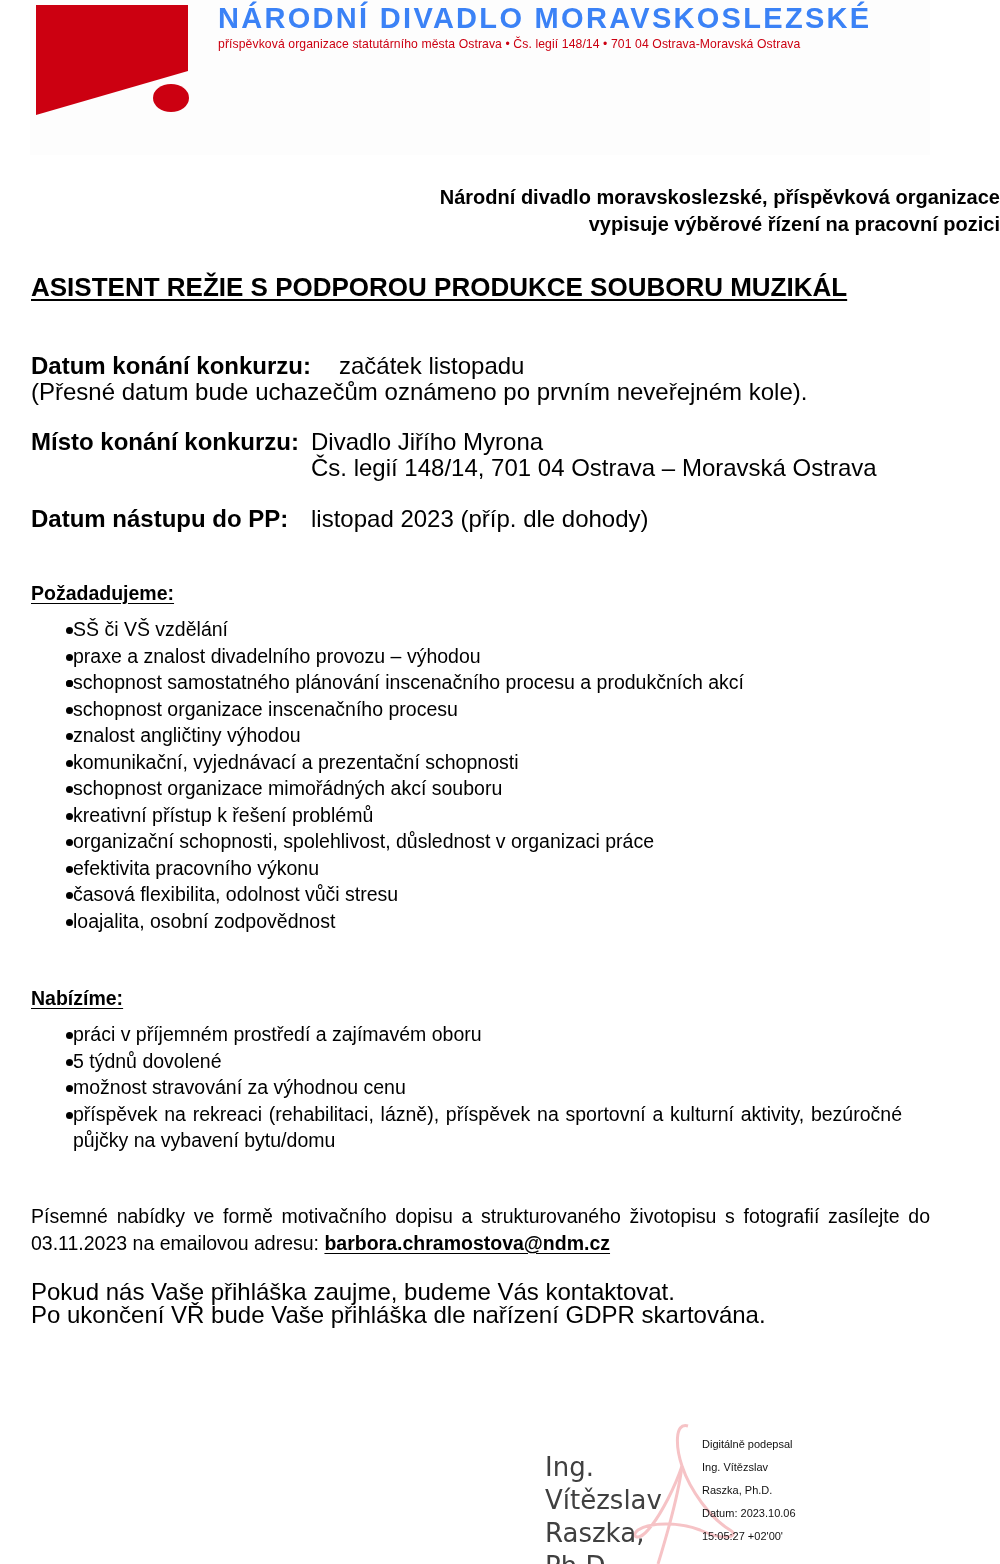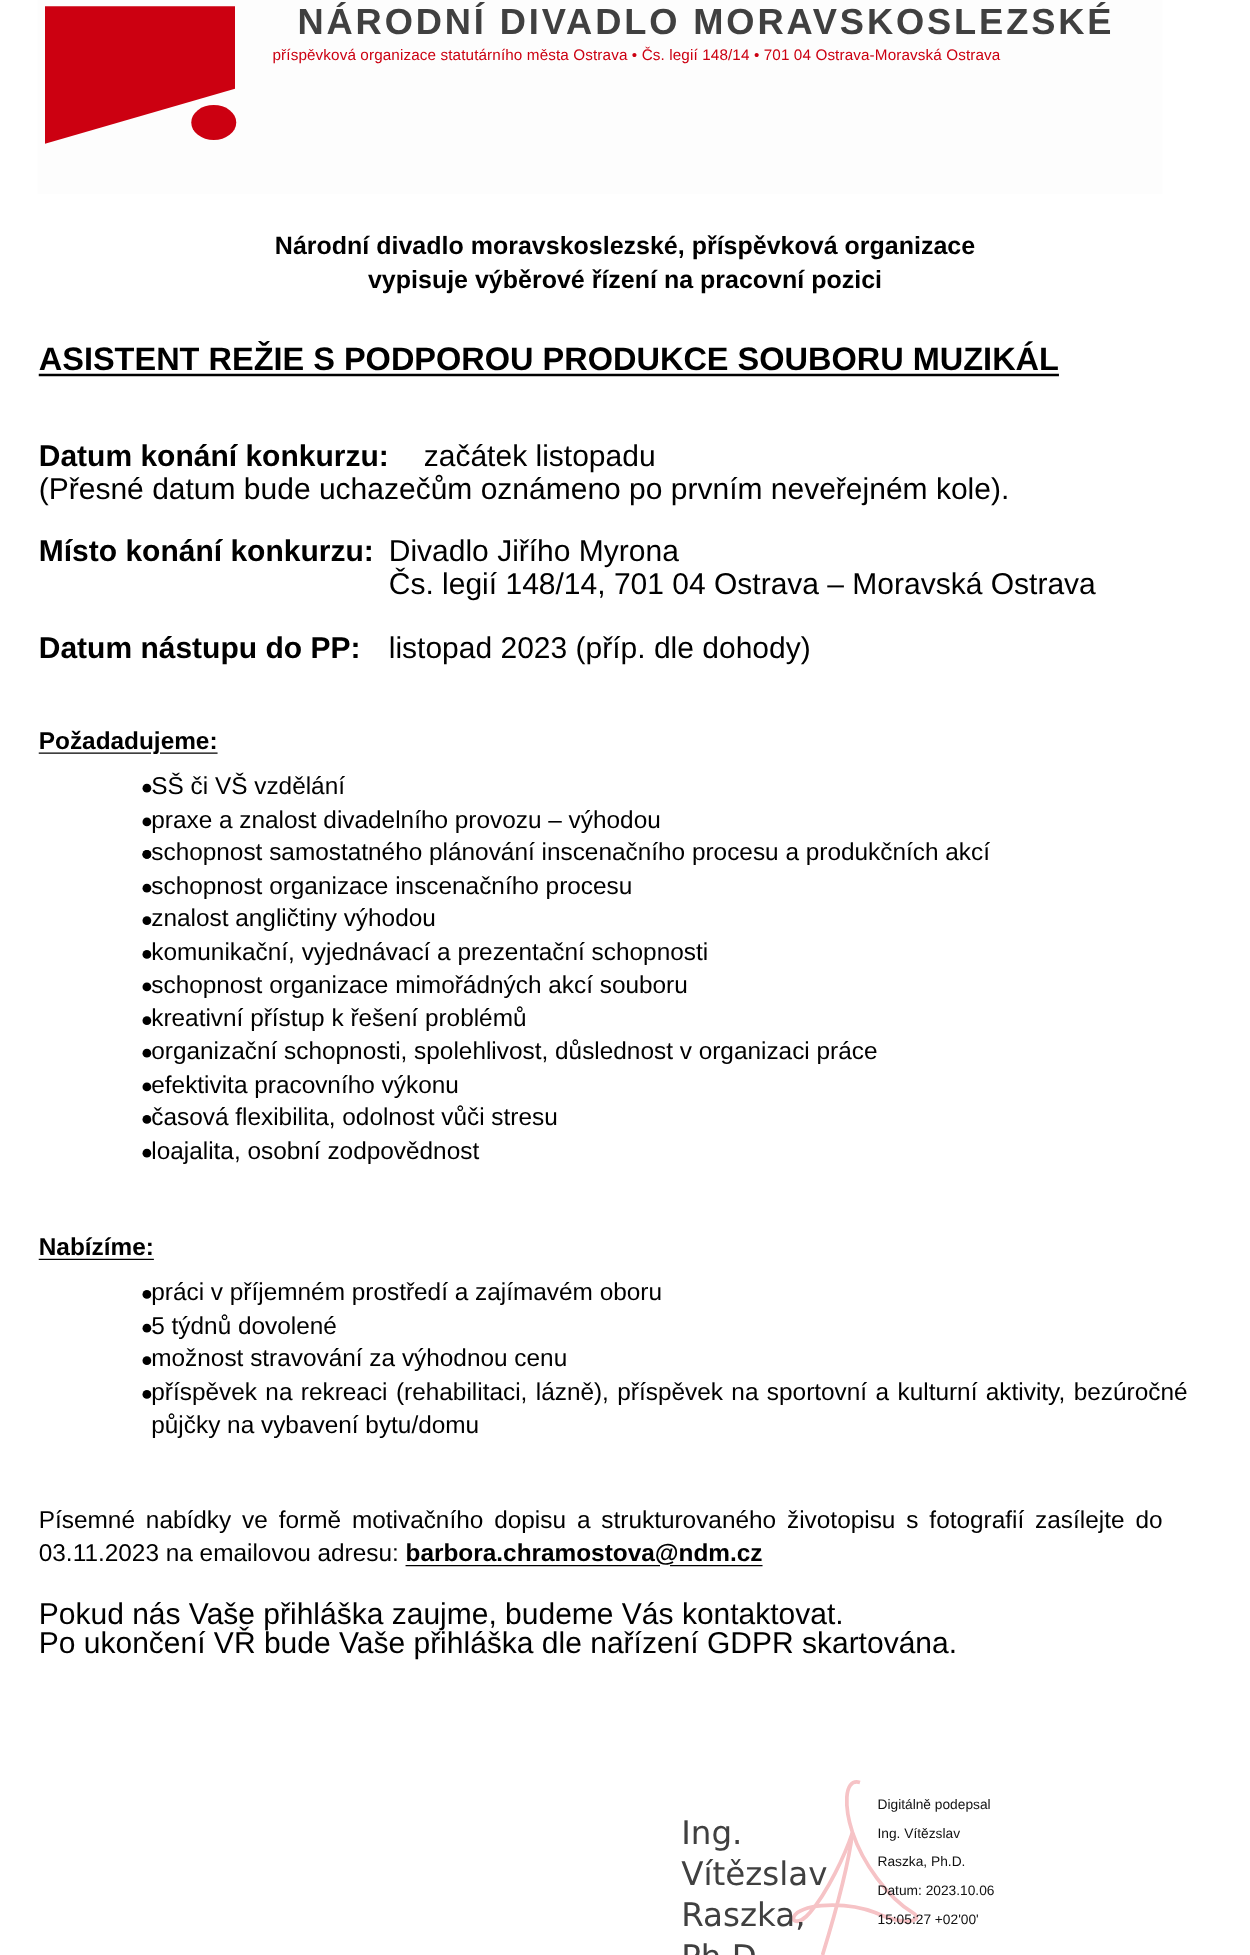--- a/index.html
+++ b/index.html
@@ -9,7 +9,7 @@
   #header { left: 30px; top: 0; width: 900px; height: 155px; background: #fdfdfd; }
   #logo-svg { position: absolute; left: 0; top: 0; }
   .org-name { position: absolute; left: 188px; top: 2px; font-weight: bold; font-size: 29px;
-              letter-spacing: 2.3px; color: #404040; white-space: nowrap; margin-left: 20px; }
+              letter-spacing: 2.3px; color: #3b82f6; white-space: nowrap; }
   .org-sub { position: absolute; left: 188px; top: 37px; font-size: 12.2px; color: #cc0011; white-space: nowrap; letter-spacing: 0.1px; }
   .intro { left: 0; width: 1000px; text-align: center; font-weight: bold; font-size: 20px; line-height: 27px; }
   .title { left: 31px; top: 272px; font-weight: bold; font-size: 26px; text-decoration: underline; text-decoration-thickness: 2px; text-underline-offset: 3px; white-space: nowrap; }

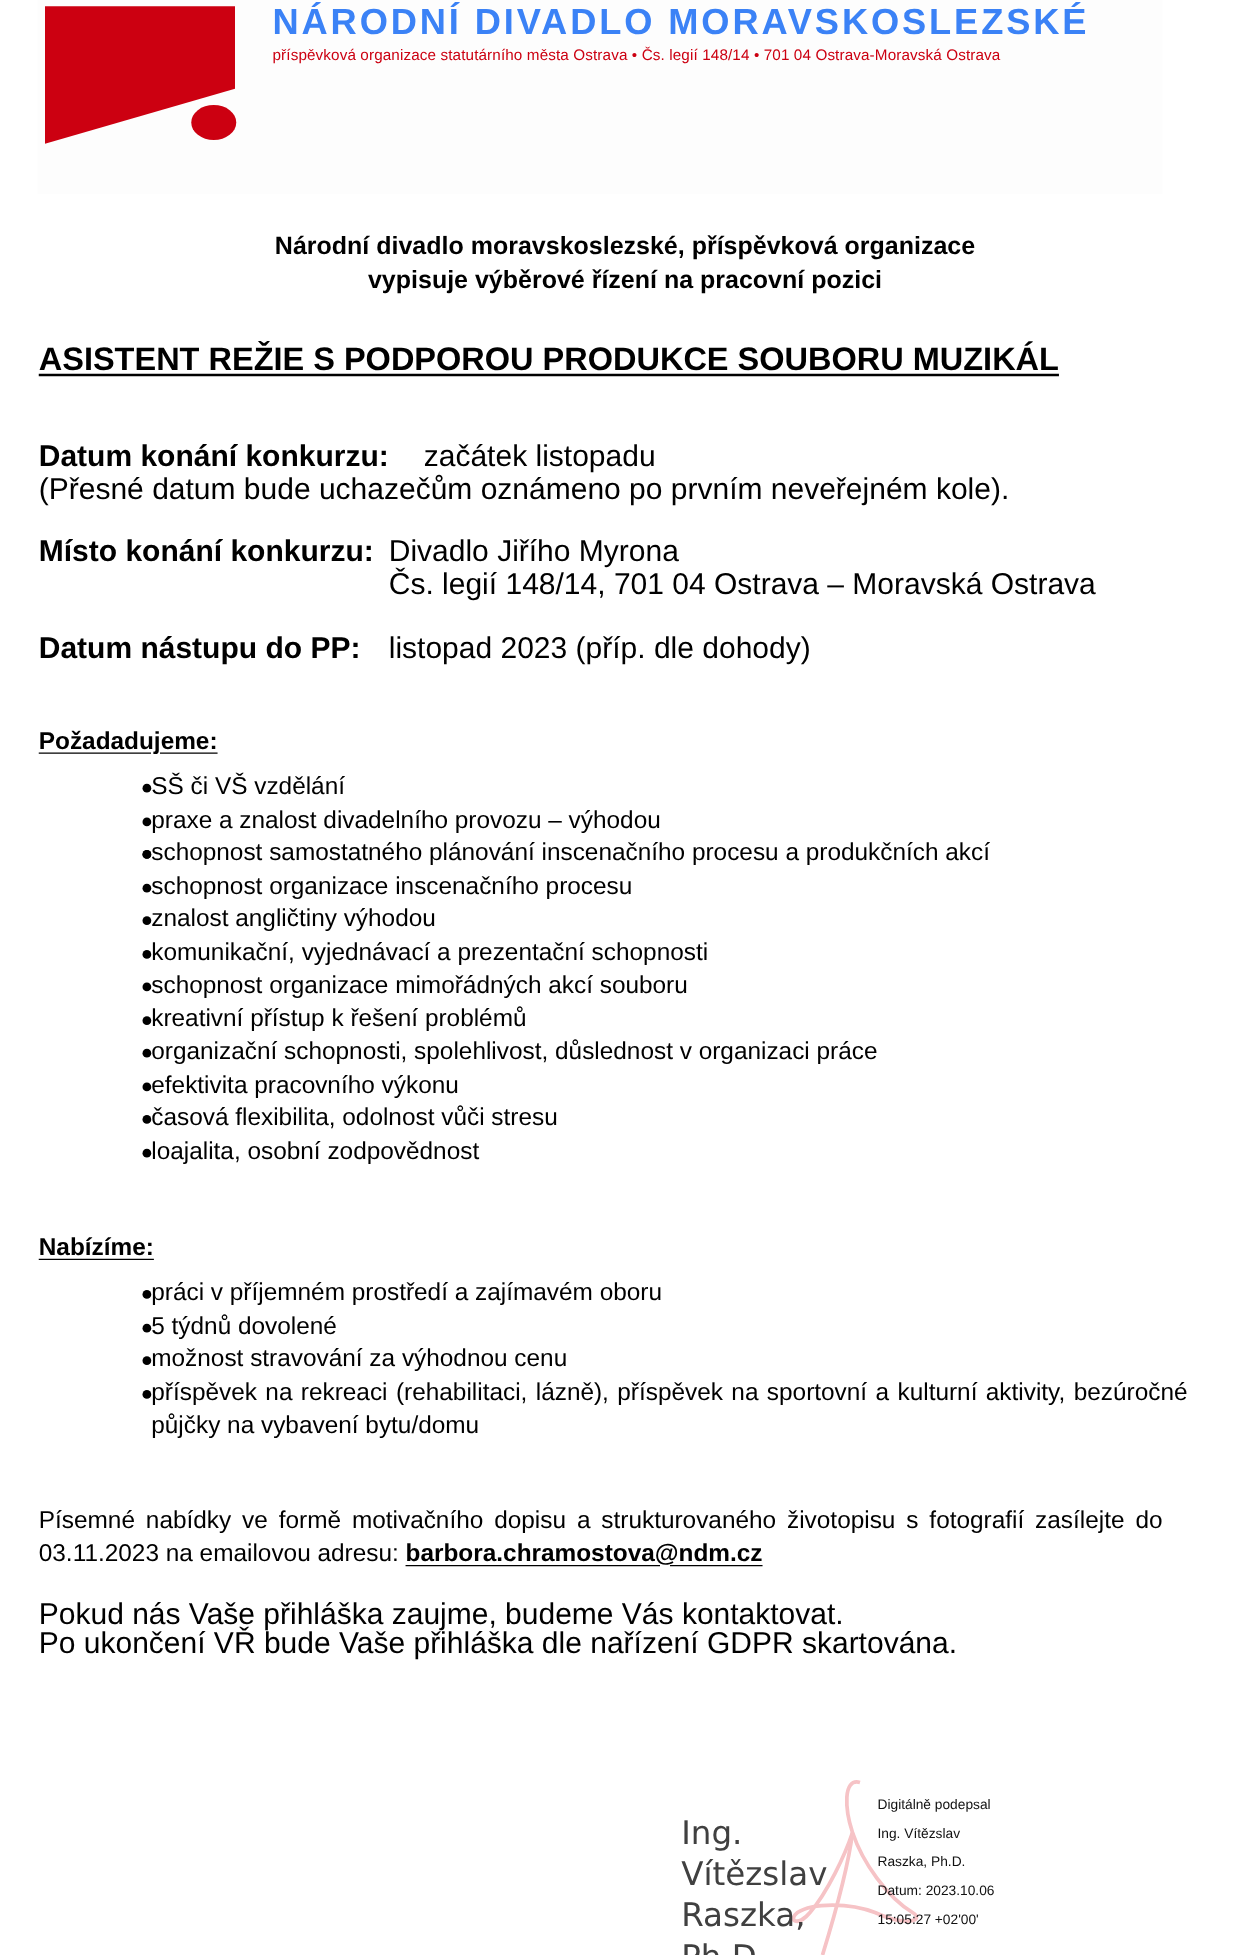--- a/index.html
+++ b/index.html
@@ -11,7 +11,7 @@
   .org-name { position: absolute; left: 188px; top: 2px; font-weight: bold; font-size: 29px;
               letter-spacing: 2.3px; color: #3b82f6; white-space: nowrap; }
   .org-sub { position: absolute; left: 188px; top: 37px; font-size: 12.2px; color: #cc0011; white-space: nowrap; letter-spacing: 0.1px; }
-  .intro { left: 0; width: 1000px; text-align: center; font-weight: bold; font-size: 20px; line-height: 27px; }
+  .intro { left: 0; width: 1000px; text-align: right; font-weight: bold; font-size: 20px; line-height: 27px; }
   .title { left: 31px; top: 272px; font-weight: bold; font-size: 26px; text-decoration: underline; text-decoration-thickness: 2px; text-underline-offset: 3px; white-space: nowrap; }
   .txt { font-size: 24px; line-height: 26.5px; white-space: nowrap; }
   .lbl { font-weight: bold; }

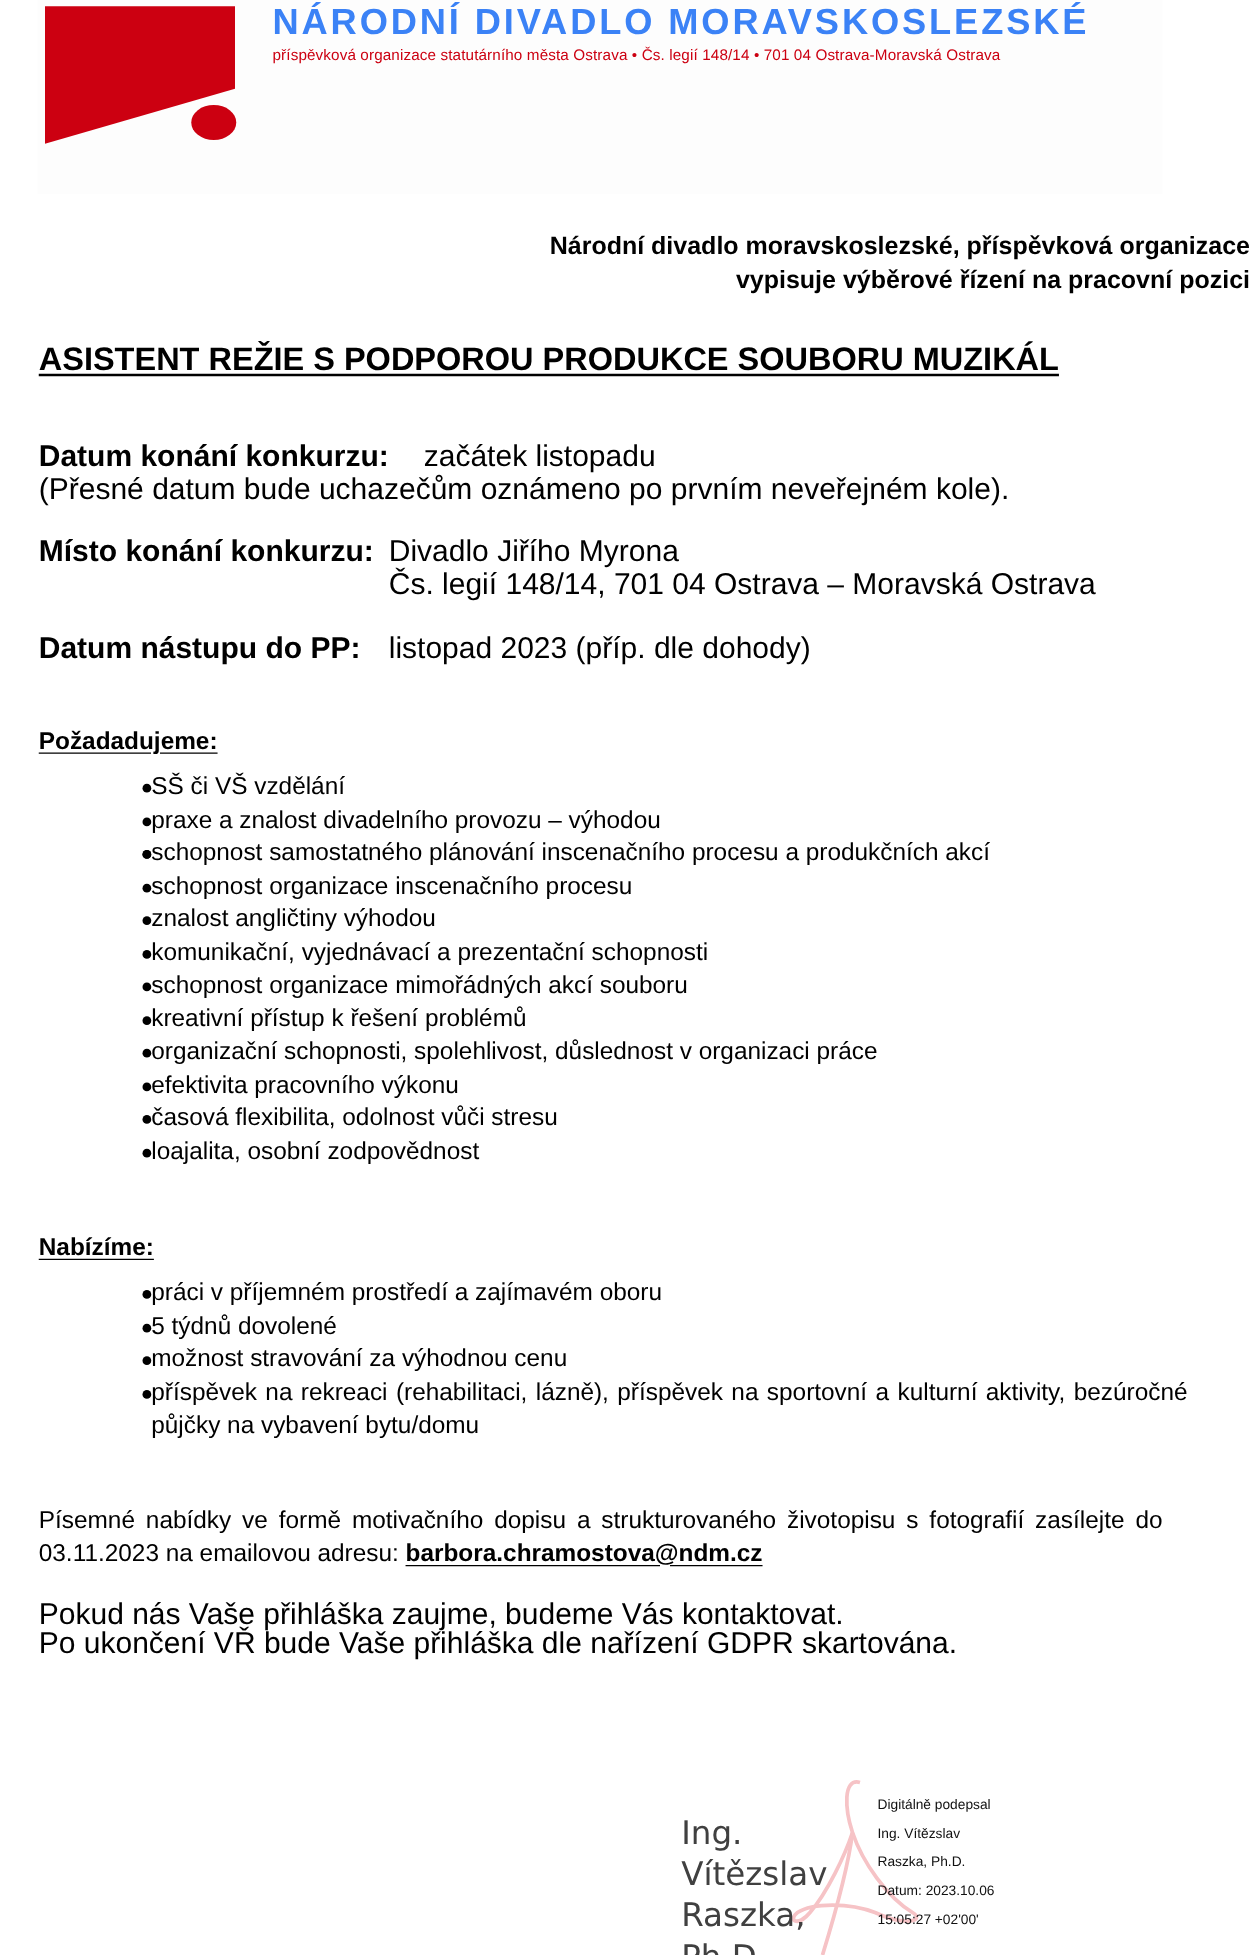--- a/index.html
+++ b/index.html
@@ -17,7 +17,7 @@
   .lbl { font-weight: bold; }
   .sec-head { font-weight: bold; font-size: 19.5px; text-decoration: underline; text-underline-offset: 3px; }
   ul.bl { list-style: none; margin: 0; padding: 0; position: absolute; left: 0; width: 1000px; }
-  ul.bl li { position: relative; padding-left: 73px; font-size: 19.5px; line-height: 26.5px; margin-left: 48px; }
+  ul.bl li { position: relative; padding-left: 73px; font-size: 19.5px; line-height: 26.5px; }
   ul.bl li .dot { position: absolute; left: 66px; top: 11px; width: 7px; height: 7px; border-radius: 50%; background: #000; }
   .just { left: 31px; width: 899px; font-size: 19.5px; line-height: 26.5px; text-align: justify; text-align-last: left; }
   .email { font-weight: bold; text-decoration: underline; text-underline-offset: 3px; color: #000; }

